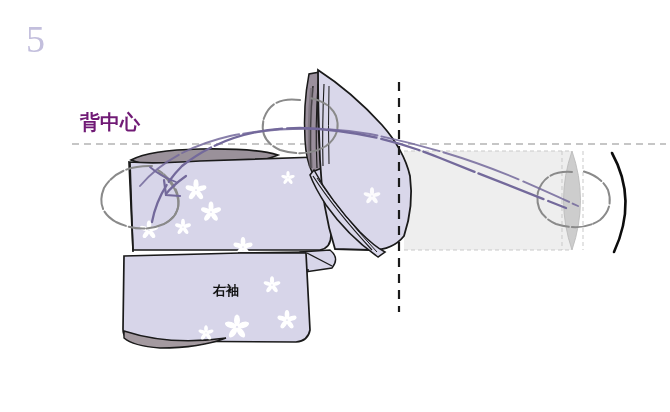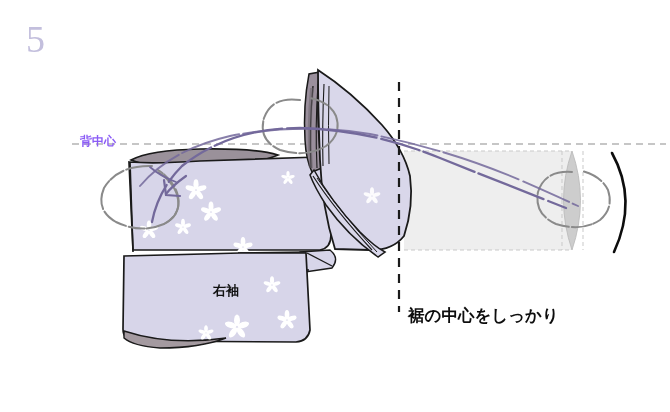--- a/index.html
+++ b/index.html
@@ -51,11 +51,10 @@
   #label-senaka {
     left: 80px;
     top: 110px;
-    font-size: 12px;
-    color: #8b5cf6;
+    font-size: 20px;
+    color: #701a75;
     font-weight: 600;
     font-family: "DejaVu Sans", "Liberation Sans", sans-serif;
-    margin-top: 24px;
   }
   #label-migisode {
     left: 213px;

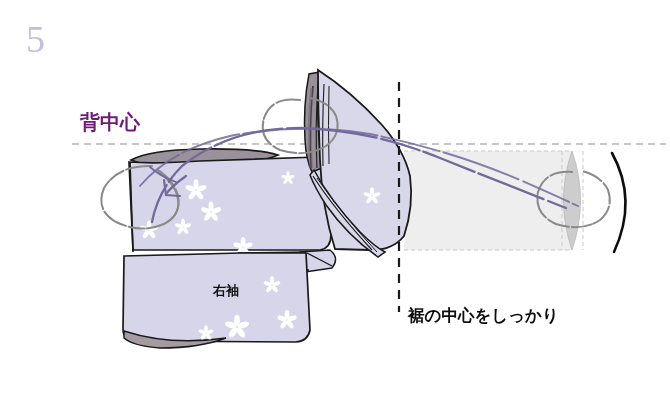--- a/index.html
+++ b/index.html
@@ -215,7 +215,6 @@
   <div class="lbl" id="label-migisode">右袖</div>
 
   <div class="lbl" id="note-text">
-    <span class="note-line">裾の中心をしっかり</span>
   </div>
 </div>
 

